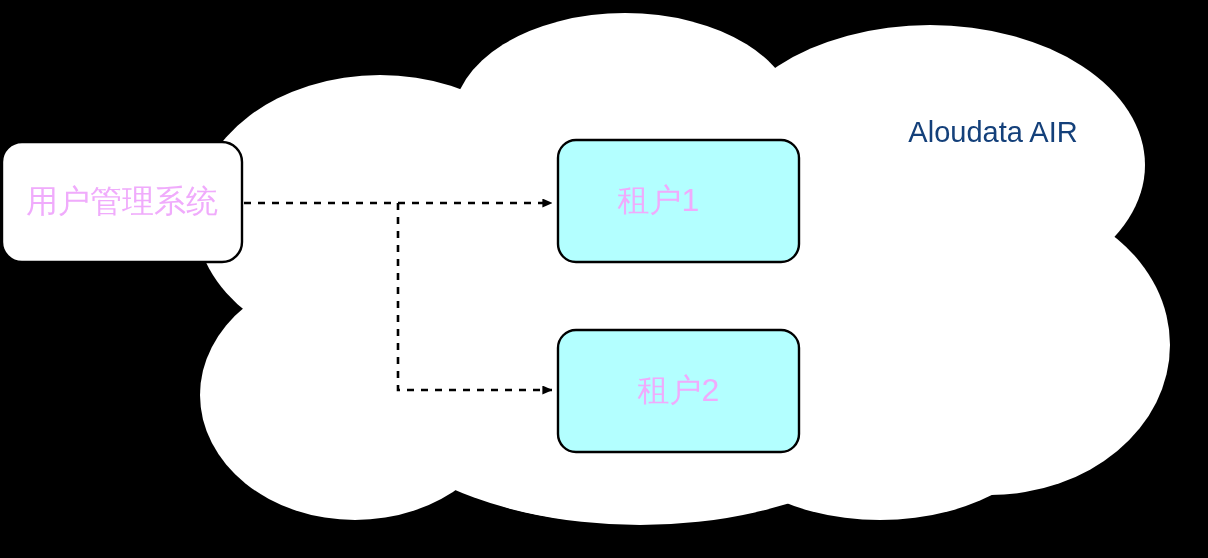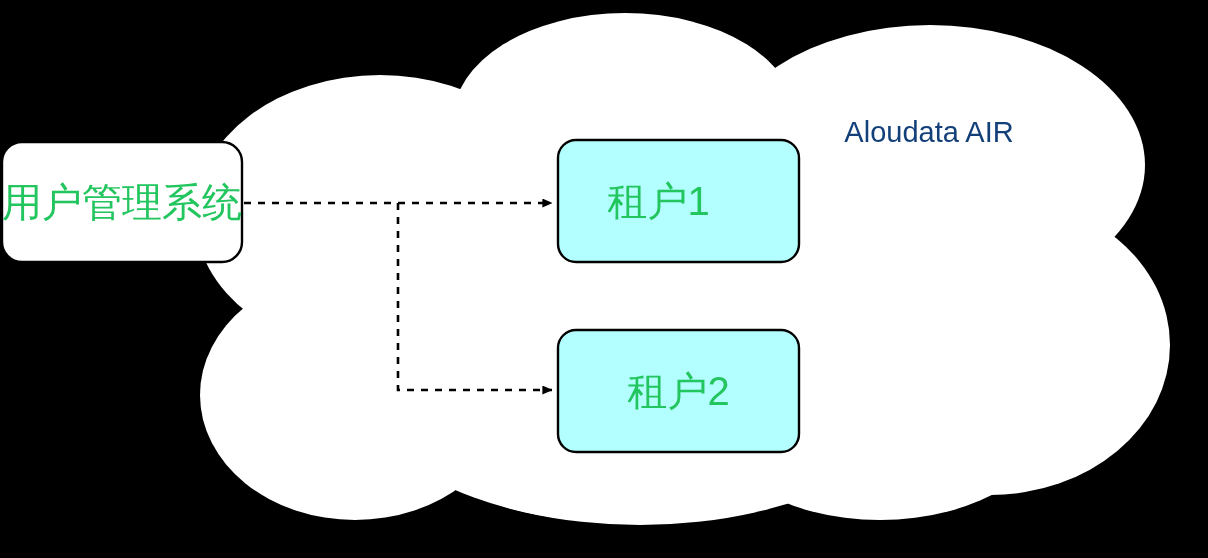--- a/index.html
+++ b/index.html
@@ -40,7 +40,7 @@
   }
   #cloud-title {
     position: absolute;
-    left: 776px;
+    left: 840px;
     top: 112px;
     width: 306px;
     height: 40px;

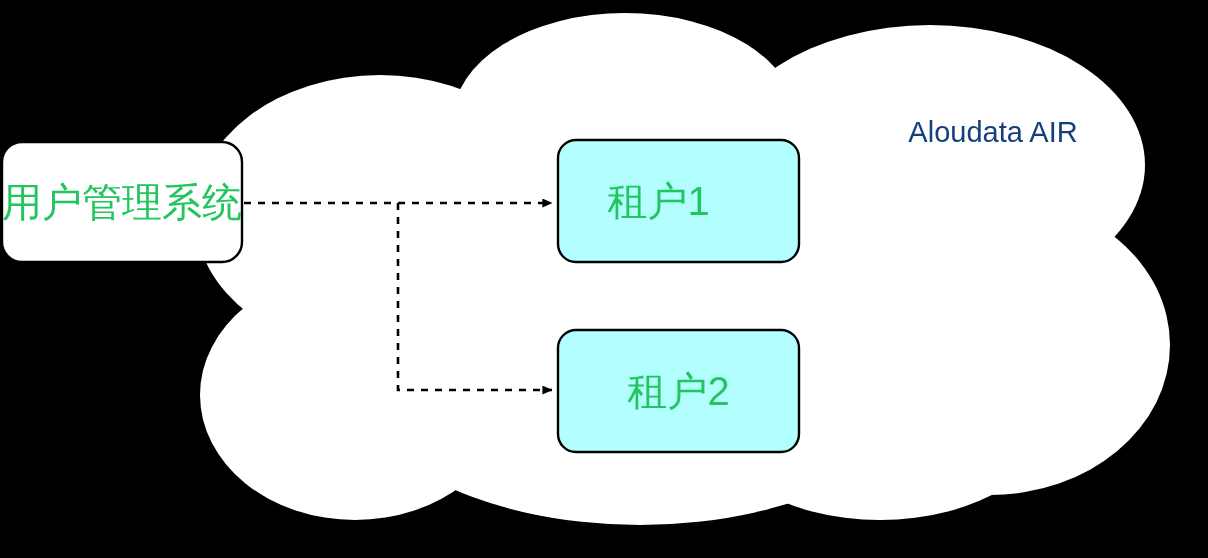--- a/index.html
+++ b/index.html
@@ -31,8 +31,8 @@
     align-items: center;
     justify-content: center;
     text-align: center;
-    color: #22c55e;
-    font-size: 40px;
+    color: #f0abfc;
+    font-size: 32px;
     line-height: 1.1;
     letter-spacing: 0px;
     white-space: nowrap;

